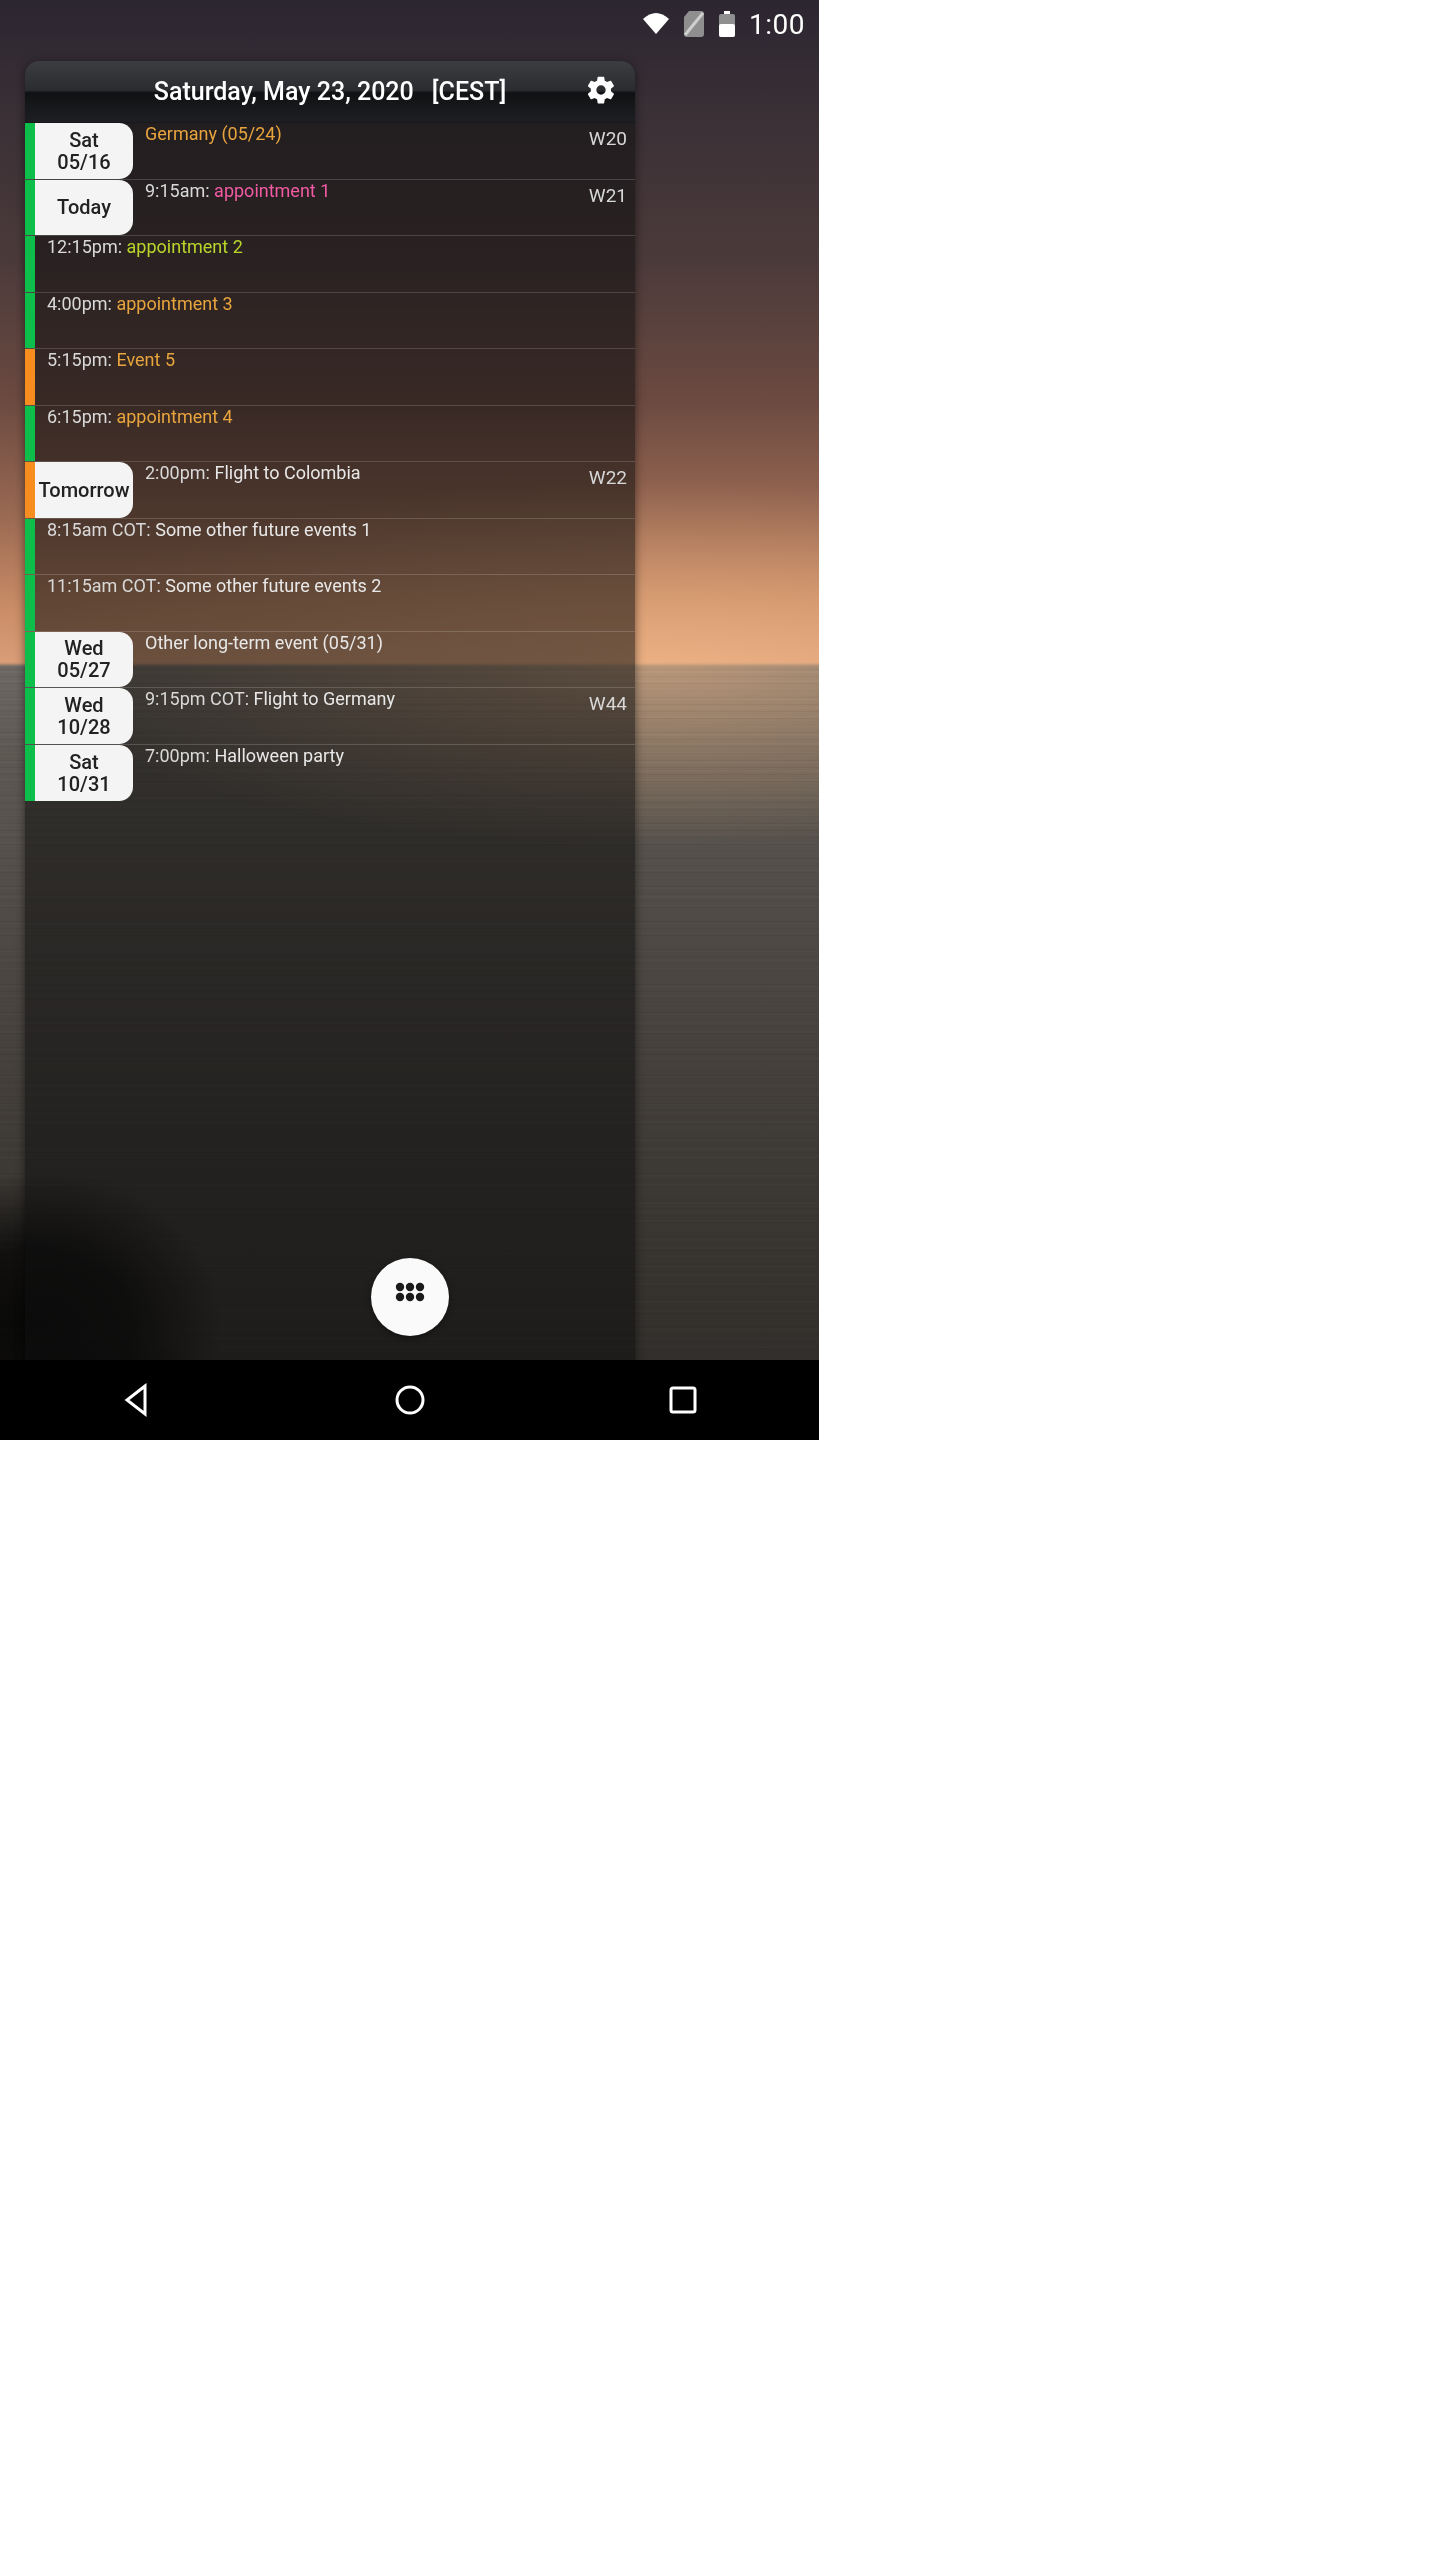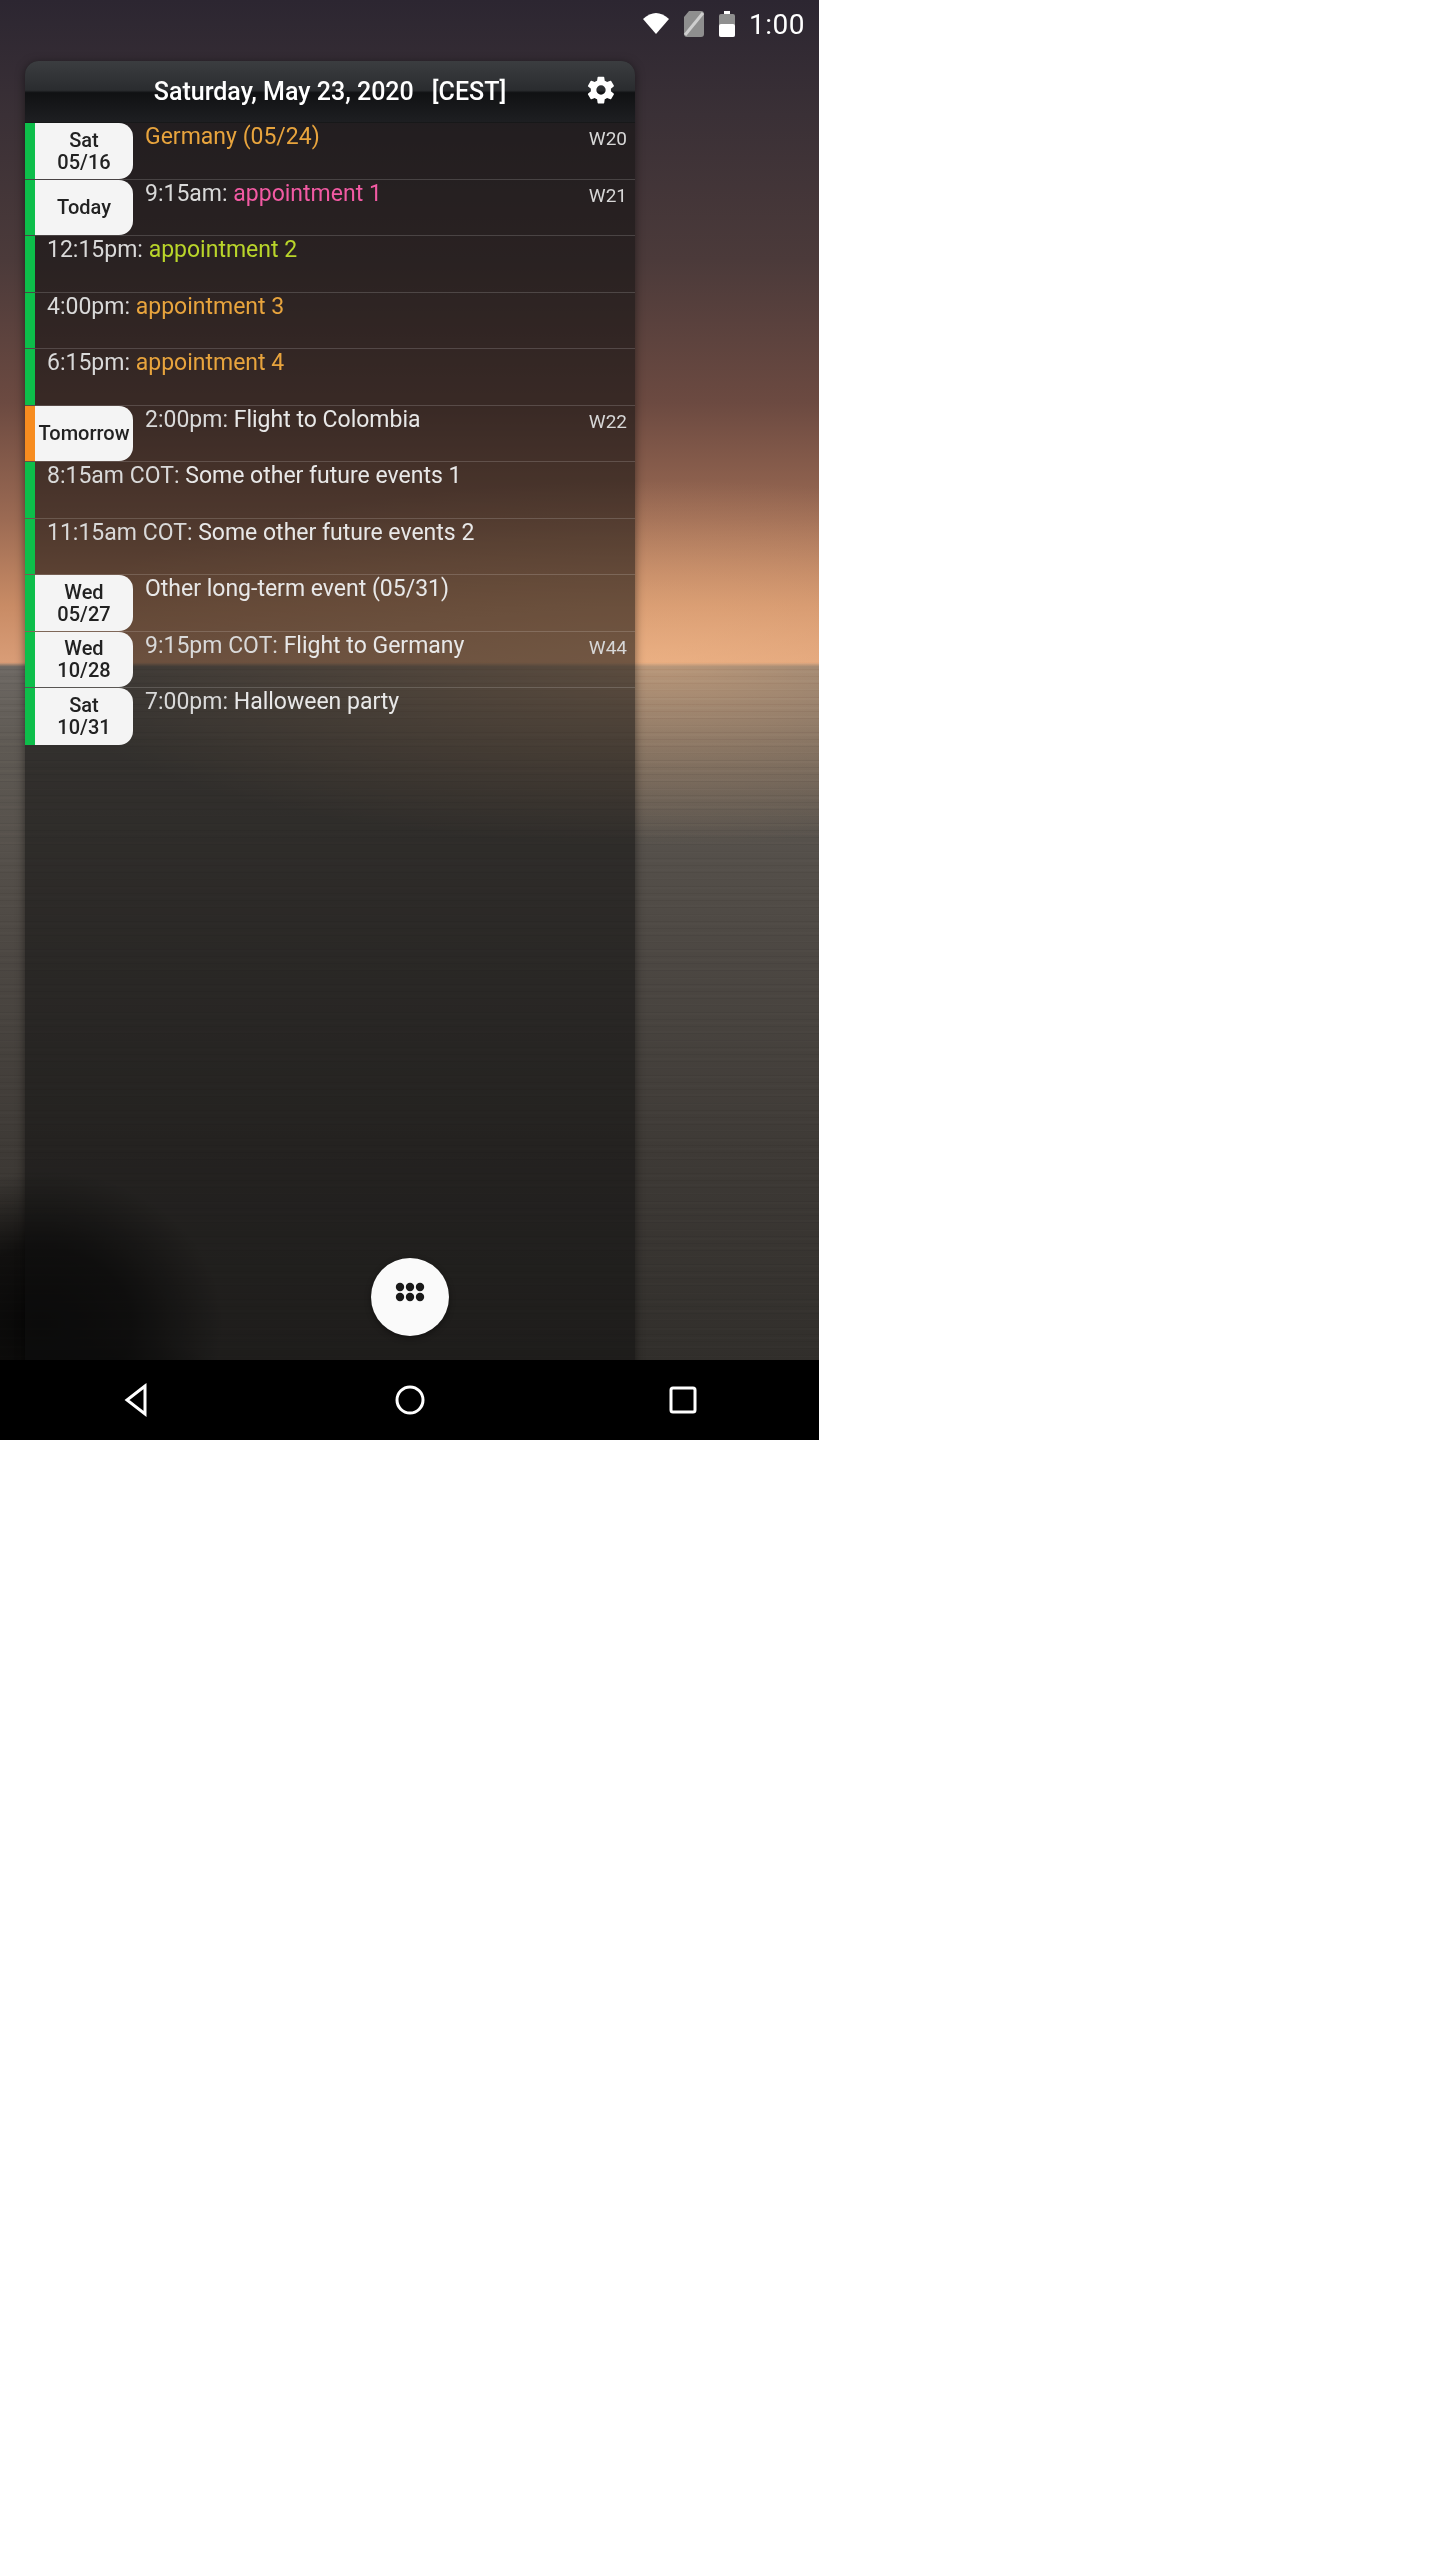--- a/index.html
+++ b/index.html
@@ -66,7 +66,7 @@
   .datecell.empty { background:transparent; width:0; }
   .datecell .d1 { display:block; font-size:20px; font-weight:500; line-height:1.1; }
   .datecell .d2 { display:block; font-size:20px; font-weight:500; line-height:1.1; }
-  .evt-text { flex:1; padding-left:12px; font-size:23px; white-space:nowrap; overflow:hidden; text-overflow:ellipsis; }
+  .evt-text { flex:1; padding-left:12px; font-size:18px; white-space:nowrap; overflow:hidden; text-overflow:ellipsis; }
   .evt-text .t-time { }
   .evt-text .t-title { }
   .week-tag { position:absolute; right:8px; top:4px; font-size:19px; color:#d7d7d7; font-weight:400; }

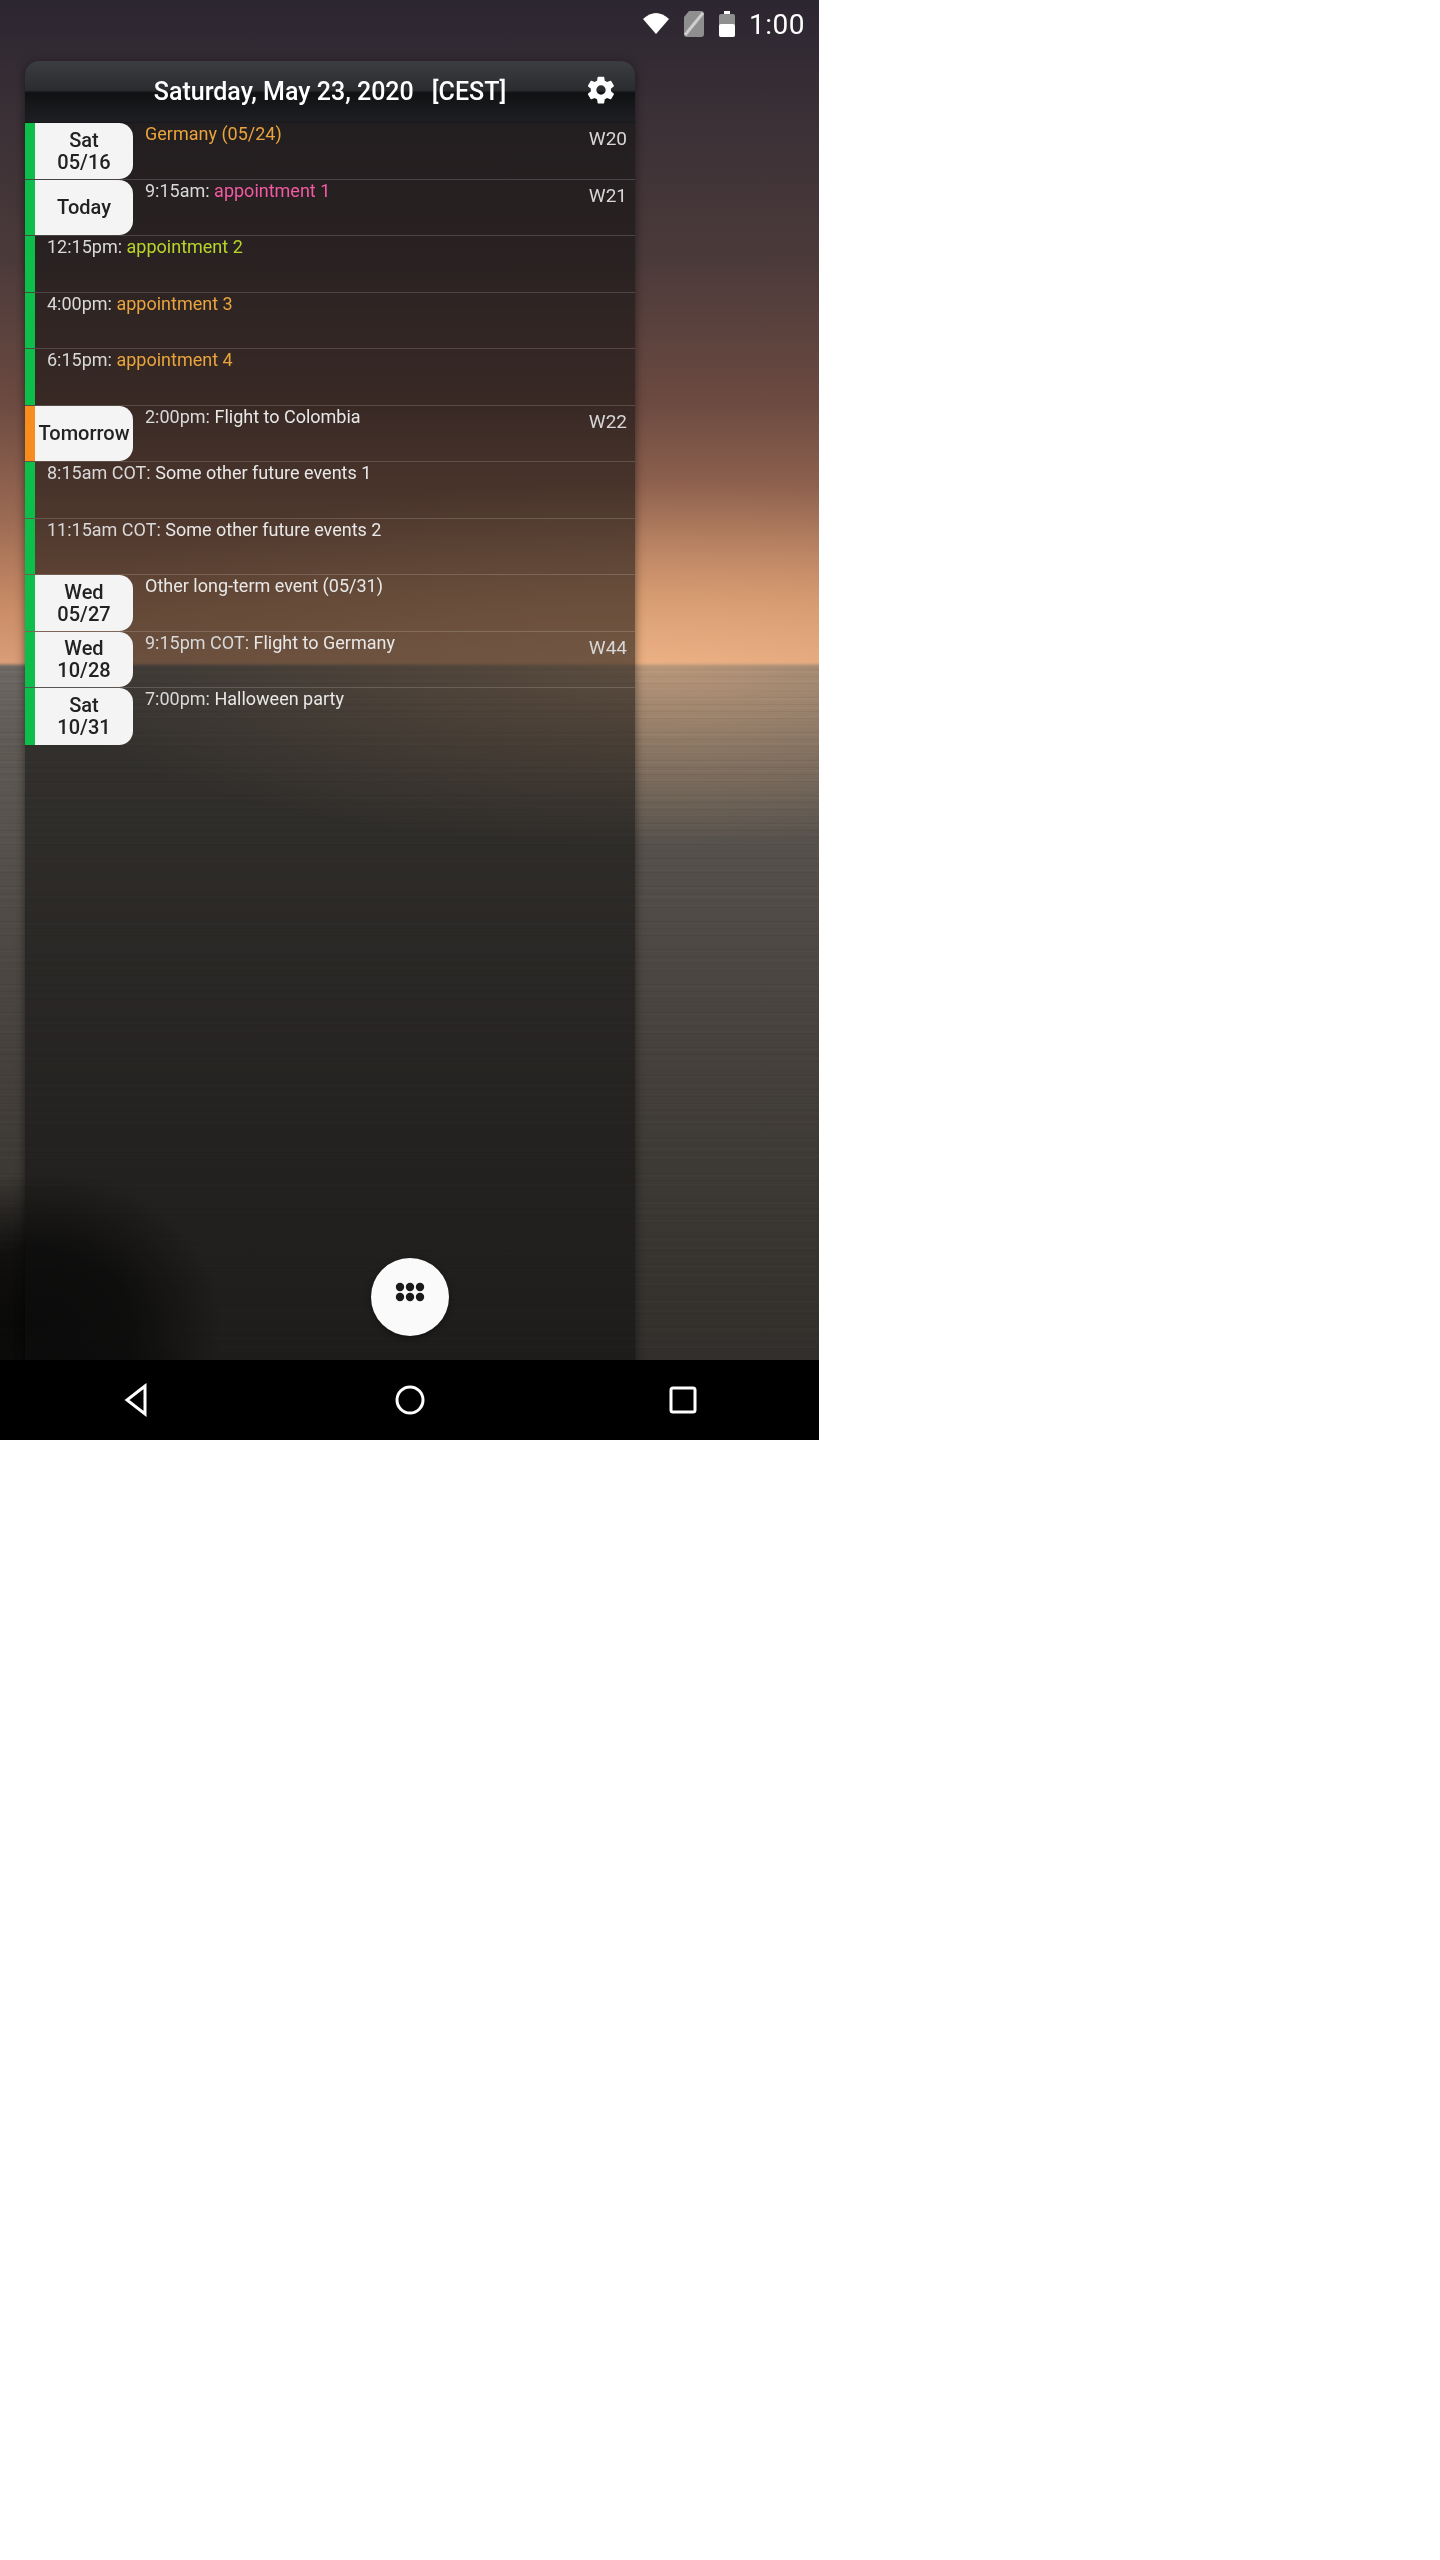--- a/index.html
+++ b/index.html
@@ -165,6 +165,11 @@
         <div class="evt-text"><span class="t-time" style="color: rgb(217, 217, 217);">4:00pm: </span><span class="t-title" style="color: rgb(232, 164, 61);">appointment 3</span></div>
       </div>
       <div class="row">
+        <div class="stripe" style="background: rgb(247, 140, 31);"></div>
+        <div class="datecell empty"></div>
+        <div class="evt-text"><span class="t-time" style="color: rgb(217, 217, 217);">5:15pm: </span><span class="t-title" style="color: rgb(232, 164, 61);">Event 5</span></div>
+      </div>
+      <div class="row">
         <div class="stripe" style="background: rgb(13, 190, 74);"></div>
         <div class="datecell empty"></div>
         <div class="evt-text"><span class="t-time" style="color: rgb(217, 217, 217);">6:15pm: </span><span class="t-title" style="color: rgb(232, 164, 61);">appointment 4</span></div>

